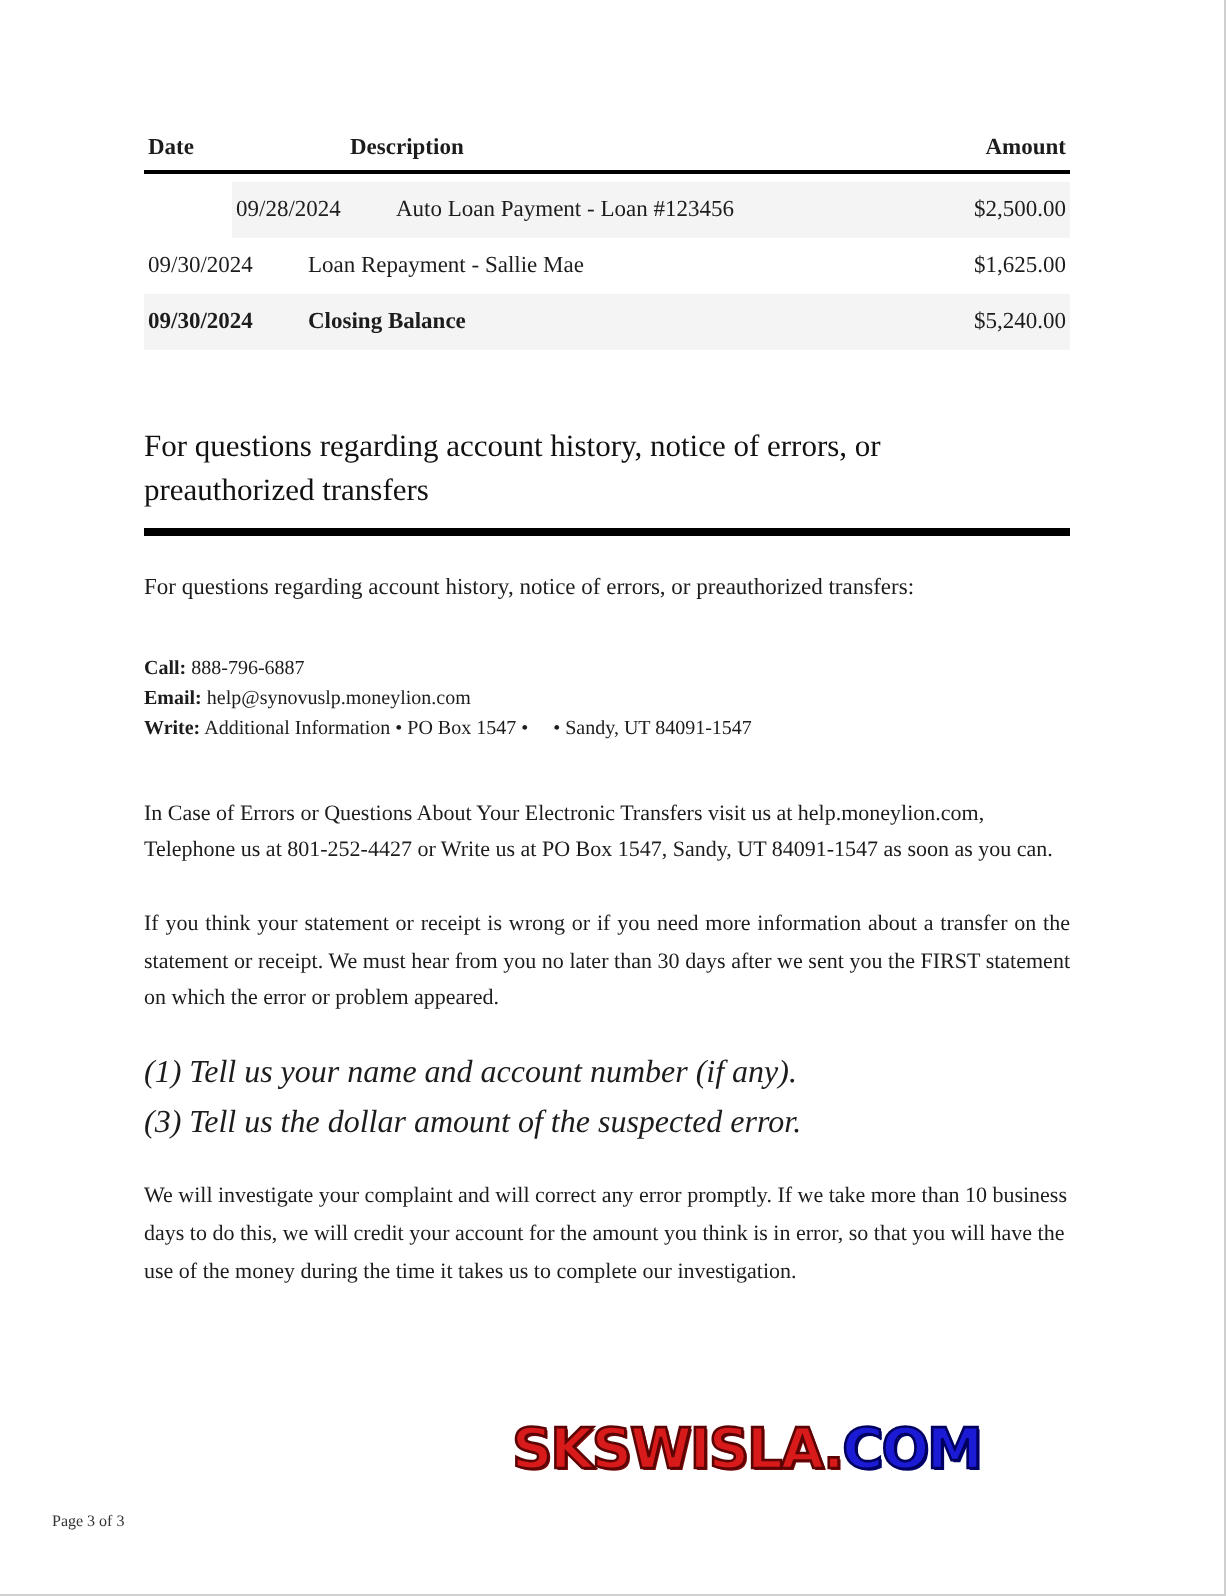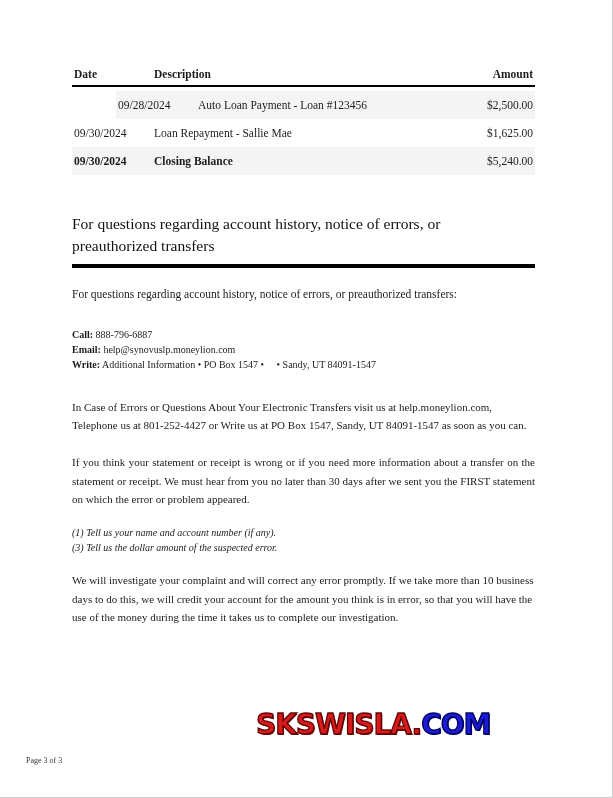--- a/index.html
+++ b/index.html
@@ -27,6 +27,7 @@
     font-weight:bold;
     padding:2px 2px 5px 2px;
     border-bottom:2px solid #000;
+    gap:21px;
   }
   .trow {
     display:flex;

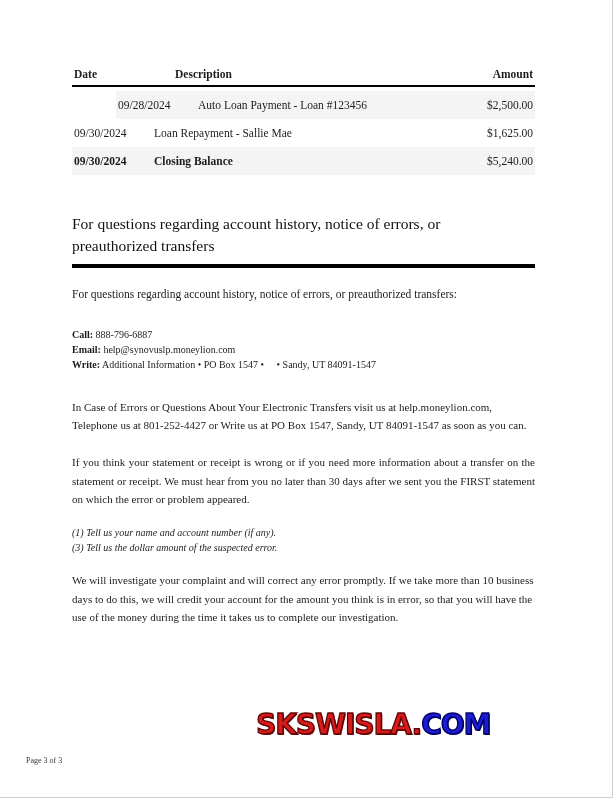--- a/index.html
+++ b/index.html
@@ -78,7 +78,7 @@
   }
   .para-errors   { margin-top:26px; }
   .para-sixty    { margin-top:19px; text-align:justify; }
-  .instructions  { margin-top:17px; font-style:italic; text-align:justify; font-size:10px; line-height:1.55; }
+  .instructions  { margin-top:17px; font-style:italic; text-align:justify; font-size:16px; line-height:1.55; }
   .para-invest   { margin-top:15px; line-height:1.7; }
 
   

